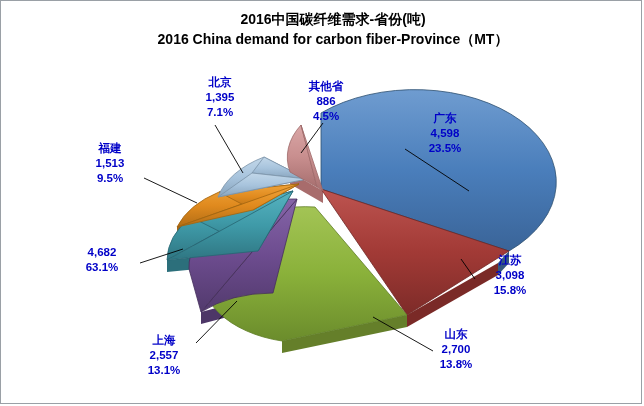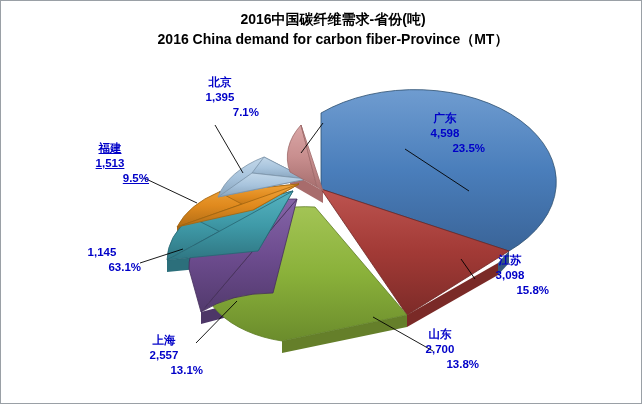--- a/index.html
+++ b/index.html
@@ -199,6 +199,11 @@
     <span class="pct">7.1%</span>
   </div>
 
+  <div class="label" style="left:286px;top:78px;width:78px;">
+    <span class="name">其他省</span>
+    <span class="val">886</span>
+    <span class="pct">4.5%</span>
+  </div>
 
 </div>
 

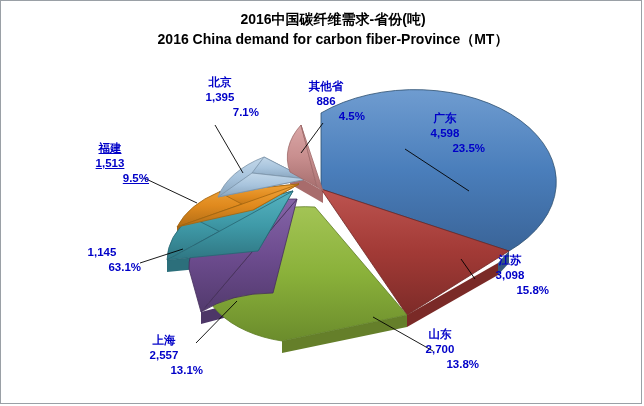--- a/index.html
+++ b/index.html
@@ -42,7 +42,7 @@
   }
   .label .name{display:block;}
   .label .val{display:block;text-align:center;}
-  .label .pct{display:block;text-align:right;}
+  .label .pct{display:block;}
   svg{display:block;}
 </style>
 </head>

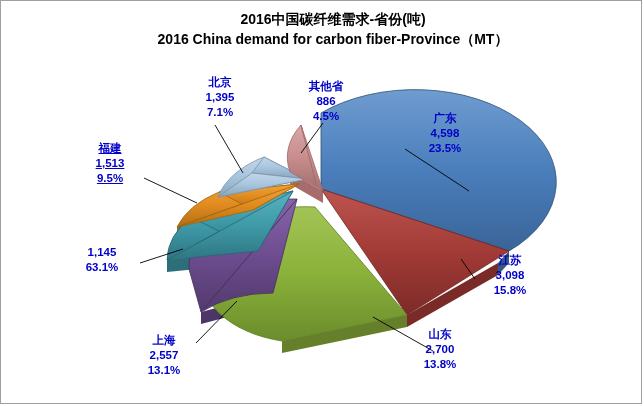--- a/index.html
+++ b/index.html
@@ -187,7 +187,7 @@
     <span class="pct">63.1%</span>
   </div>
 
-  <div class="label" style="left:70px;top:140px;width:78px;text-decoration:underline;">
+  <div class="label" style="left:70px;top:140px;width:78px;">
     <span class="name">福建</span>
     <span class="val">1,513</span>
     <span class="pct">9.5%</span>

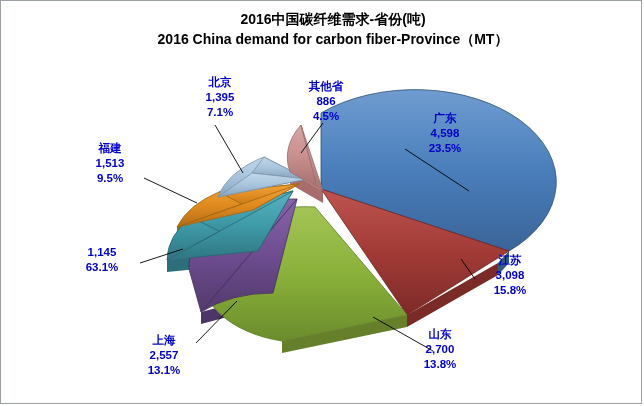--- a/index.html
+++ b/index.html
@@ -183,7 +183,7 @@
   </div>
 
   <div class="label" style="left:62px;top:244px;width:78px;">
-    <span class="val">1,145</span>
+    <span class="val">4,682</span>
     <span class="pct">63.1%</span>
   </div>
 

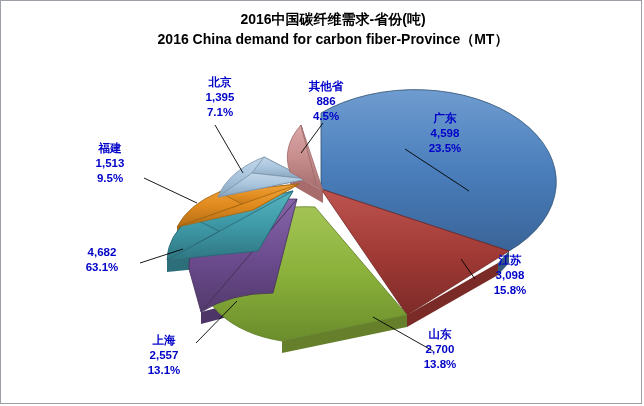--- a/index.html
+++ b/index.html
@@ -170,7 +170,7 @@
     <span class="pct">15.8%</span>
   </div>
 
-  <div class="label" style="left:400px;top:326px;width:78px;">
+  <div class="label" style="left:416px;top:326px;width:78px;">
     <span class="name">山东</span>
     <span class="val">2,700</span>
     <span class="pct">13.8%</span>

